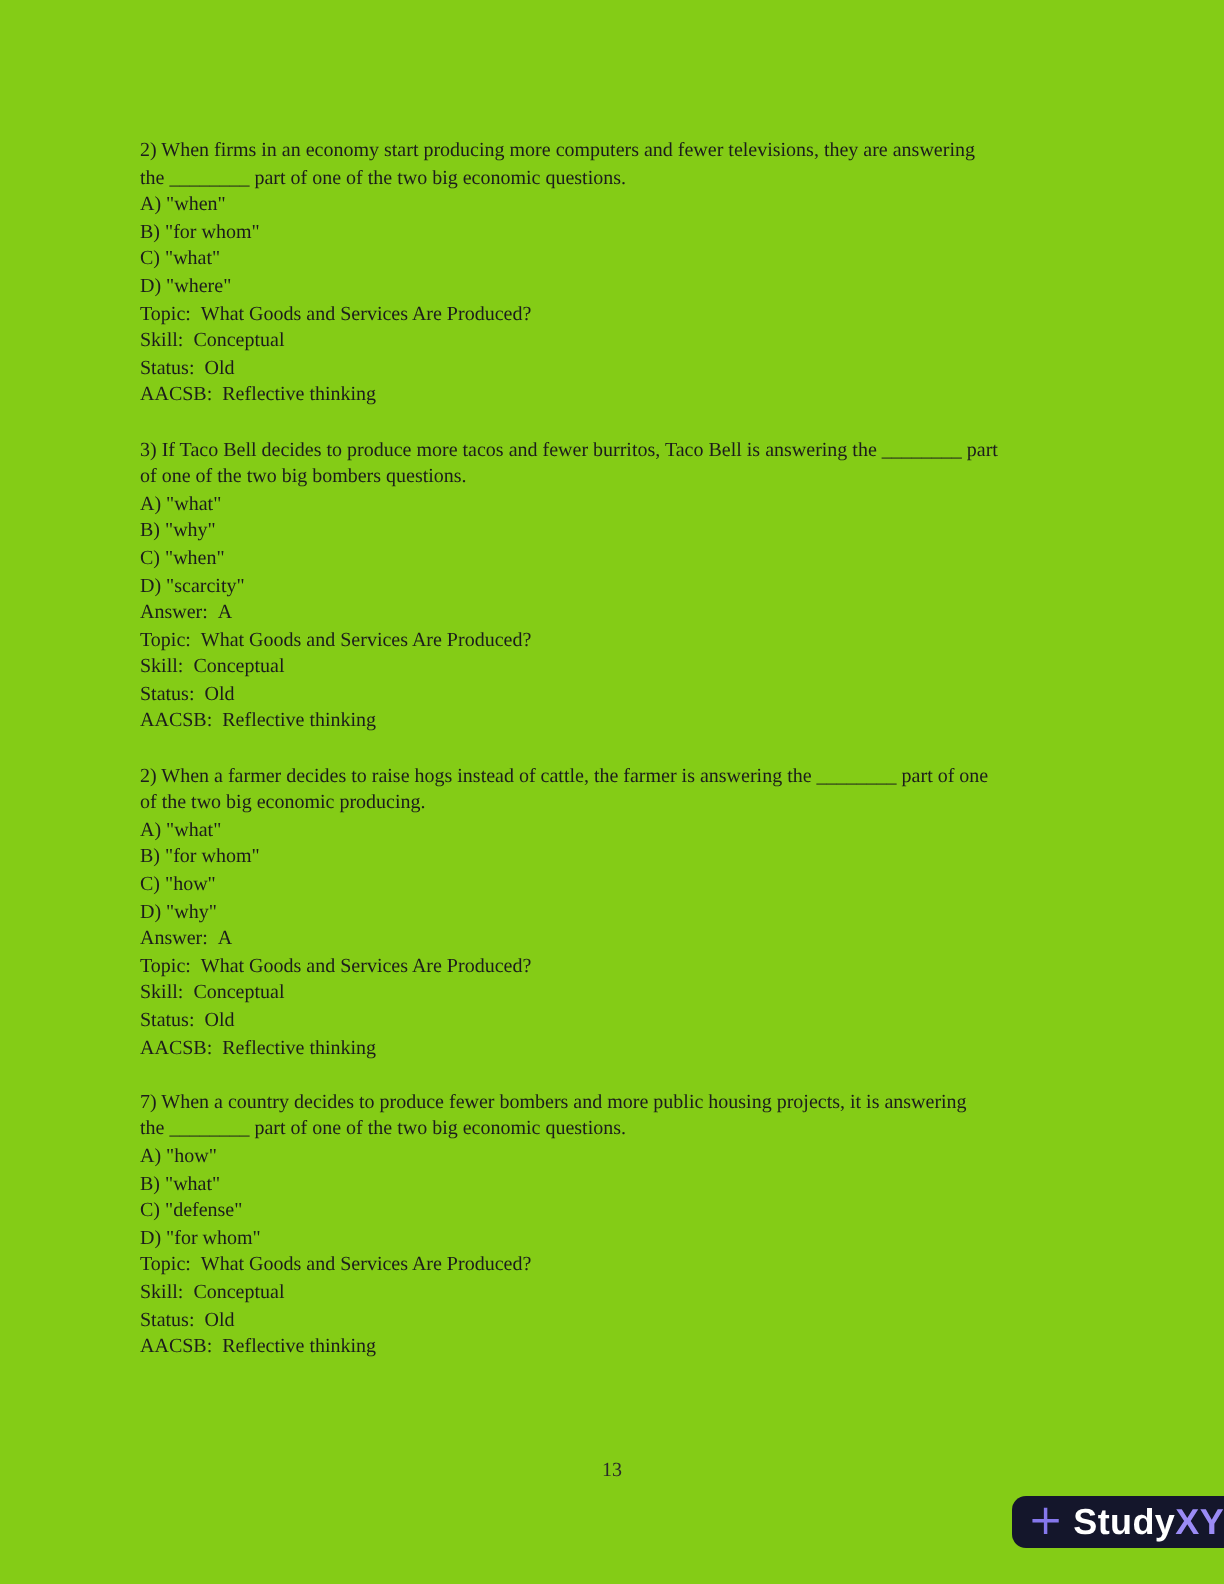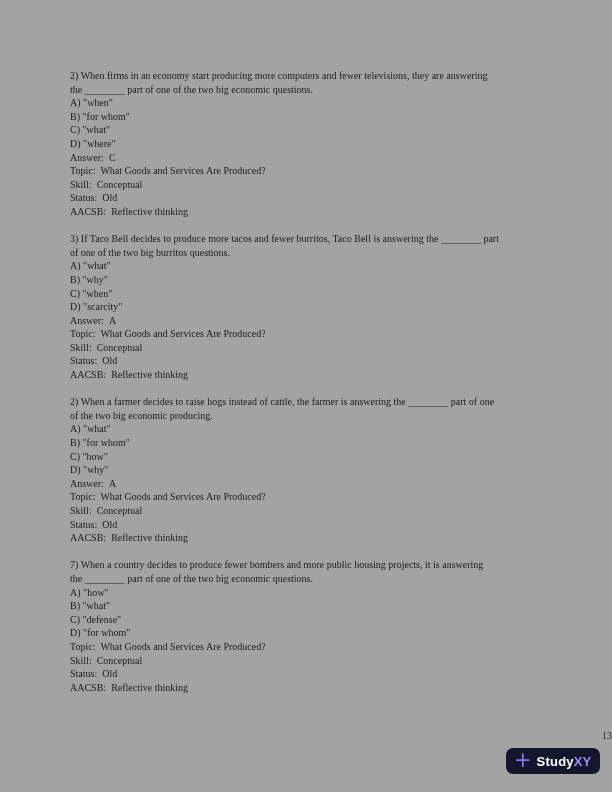--- a/index.html
+++ b/index.html
@@ -9,7 +9,7 @@
     width: 612px;
     height: 792px;
     margin: 0 auto;
-    background: #a3a3a3;
+    background: #84cc16;
     overflow: hidden;
     font-family: "Liberation Serif", "DejaVu Serif", serif;
     color: #1c1c1c;

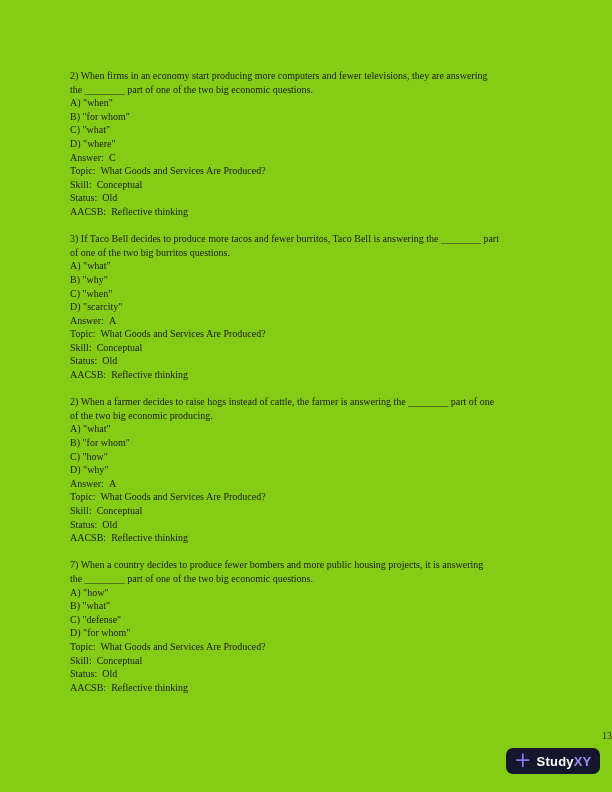--- a/index.html
+++ b/index.html
@@ -80,7 +80,6 @@
           <div class="line">D) "where"</div>
         </div>
     <div>
-          <div class="line meta-line"><div class="meta-label" style="display: inline;">Answer:</div><div class="meta-value" style="display: inline;">C</div></div>
           <div class="line meta-line"><div class="meta-label" style="display: inline;">Topic:</div><div class="meta-value" style="display: inline;">What Goods and Services Are Produced?</div></div>
           <div class="line meta-line"><div class="meta-label" style="display: inline;">Skill:</div><div class="meta-value" style="display: inline;">Conceptual</div></div>
           <div class="line meta-line"><div class="meta-label" style="display: inline;">Status:</div><div class="meta-value" style="display: inline;">Old</div></div>

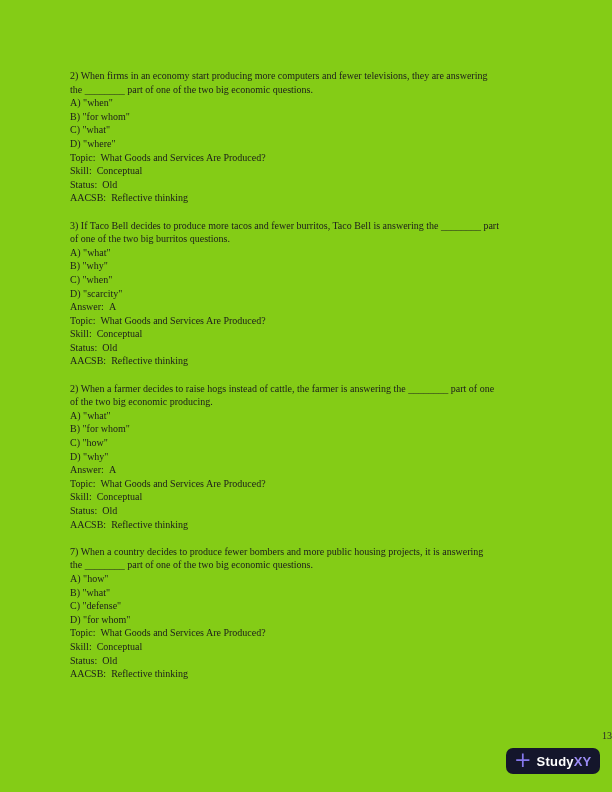--- a/index.html
+++ b/index.html
@@ -90,7 +90,7 @@
   <div class="question">
     <div>
           <div class="line">3) If Taco Bell decides to produce more tacos and fewer burritos, Taco Bell is answering the ________ part</div>
-          <div class="line">of one of the two big burritos questions.</div>
+          <div class="line">of one of the two big bombers questions.</div>
         </div>
     <div>
           <div class="line">A) "what"</div>

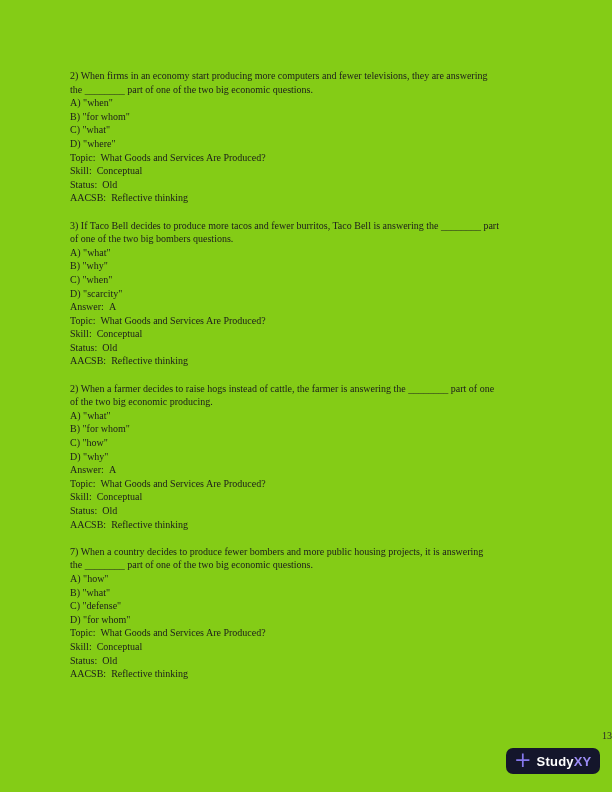--- a/index.html
+++ b/index.html
@@ -30,7 +30,7 @@
     top: 729px;
     left: 0;
     width: 100%;
-    text-align: right;
+    text-align: center;
     font-size: 10px;
     line-height: 13.6px;
     color: #2a2a2a;

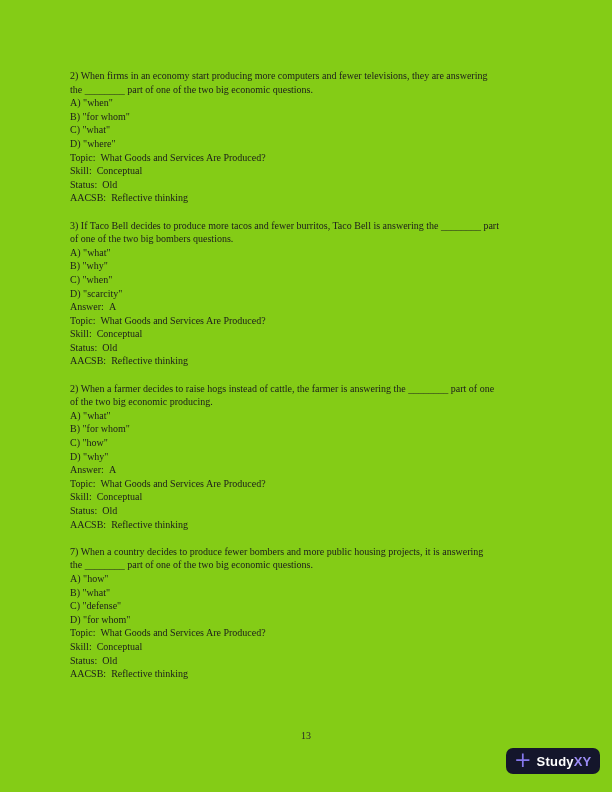--- a/index.html
+++ b/index.html
@@ -56,7 +56,7 @@
   }
   .brand-text {
     font-family: "Liberation Sans", "DejaVu Sans", sans-serif;
-    font-size: 13px;
+    font-size: 18px;
     font-weight: 700;
     letter-spacing: 0.2px;
     line-height: 1;

